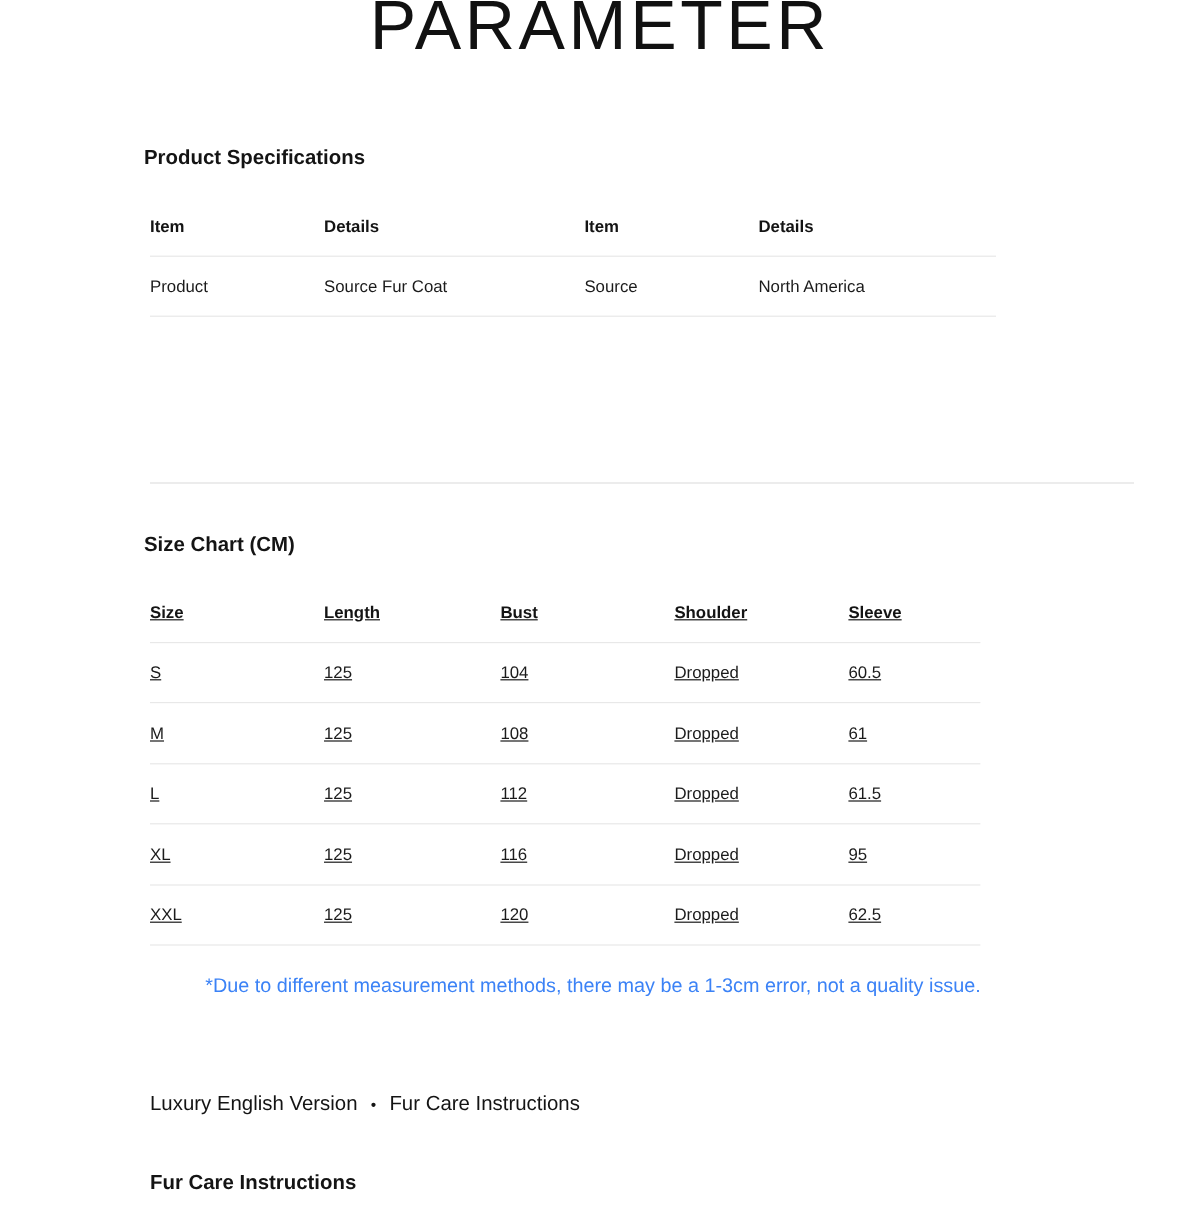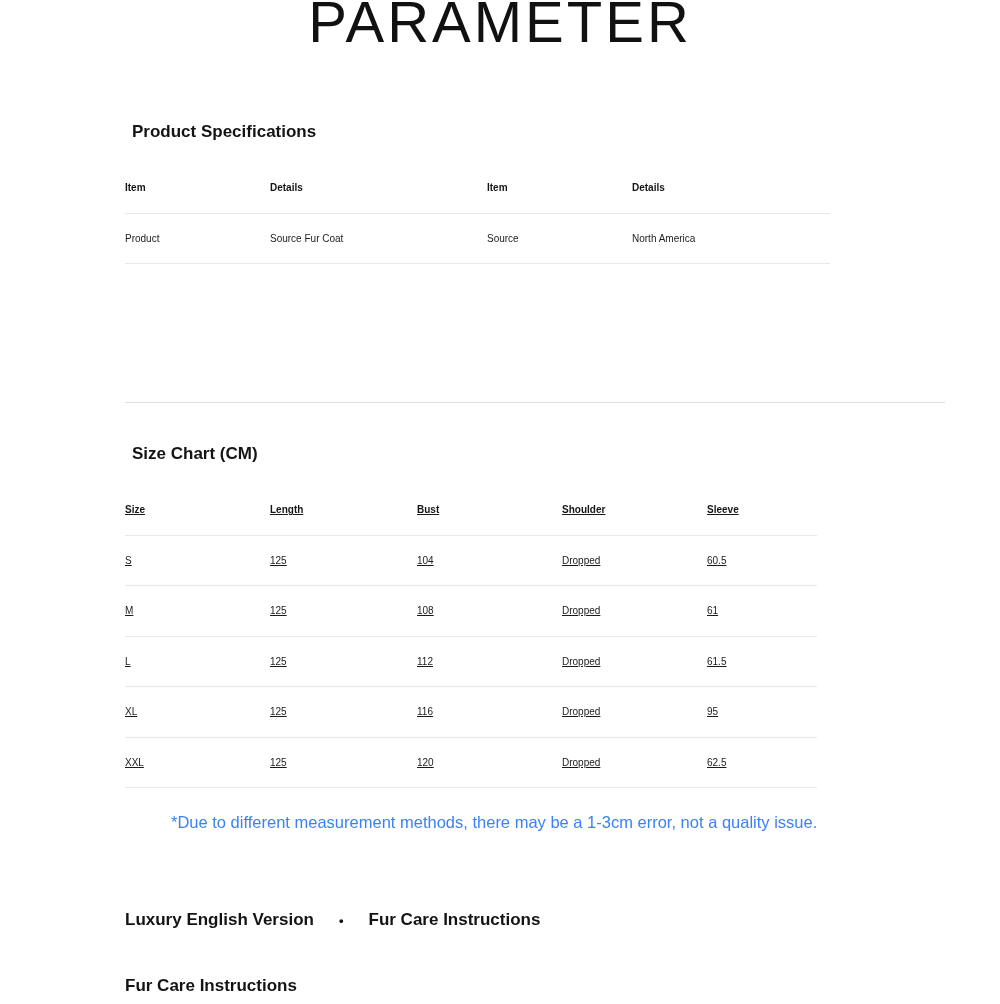--- a/index.html
+++ b/index.html
@@ -30,7 +30,7 @@
   }
   .section-heading {
     position: absolute;
-    left: 132px;
+    left: 120px;
     font-size: 17px;
     font-weight: 700;
     color: #141414;

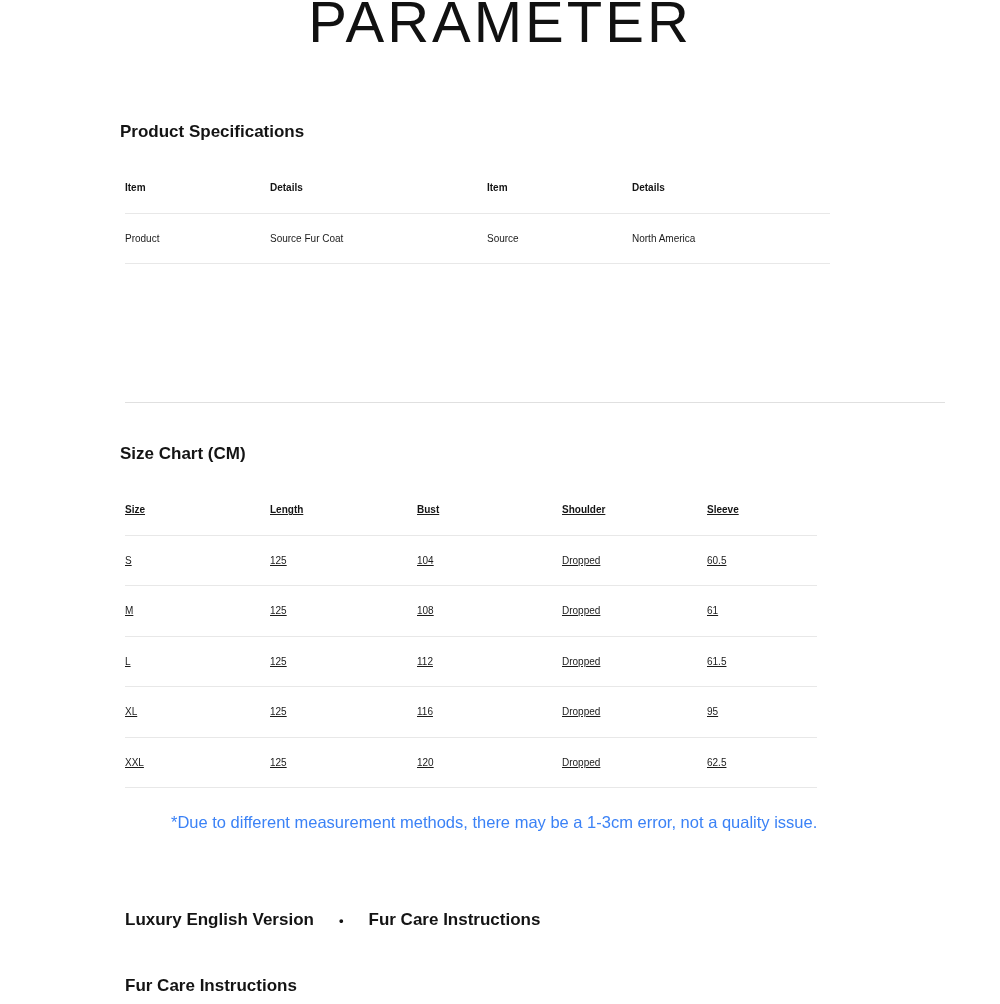--- a/index.html
+++ b/index.html
@@ -47,7 +47,7 @@
     align-items: center;
     height: 50.5px;
     border-bottom: 1px solid #e8e8e8;
-    font-size: 10px;
+    font-size: 14px;
     font-weight: 400;
     color: #1b1b1b;
     white-space: nowrap;

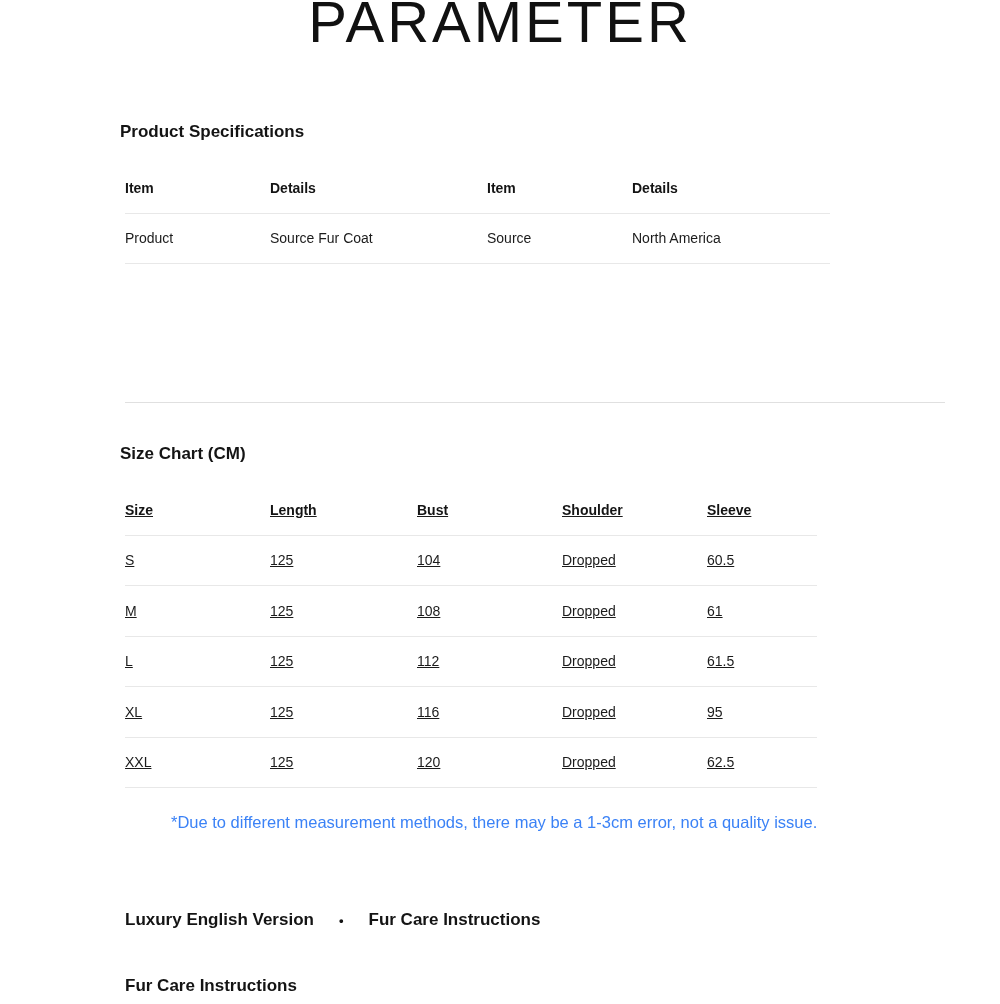--- a/index.html
+++ b/index.html
@@ -80,9 +80,9 @@
     left: 125px;
     display: flex;
     align-items: center;
-    gap: 25px;
+    gap: 11px;
     font-size: 17px;
-    font-weight: 700;
+    font-weight: 400;
     color: #141414;
     white-space: nowrap;
   }

